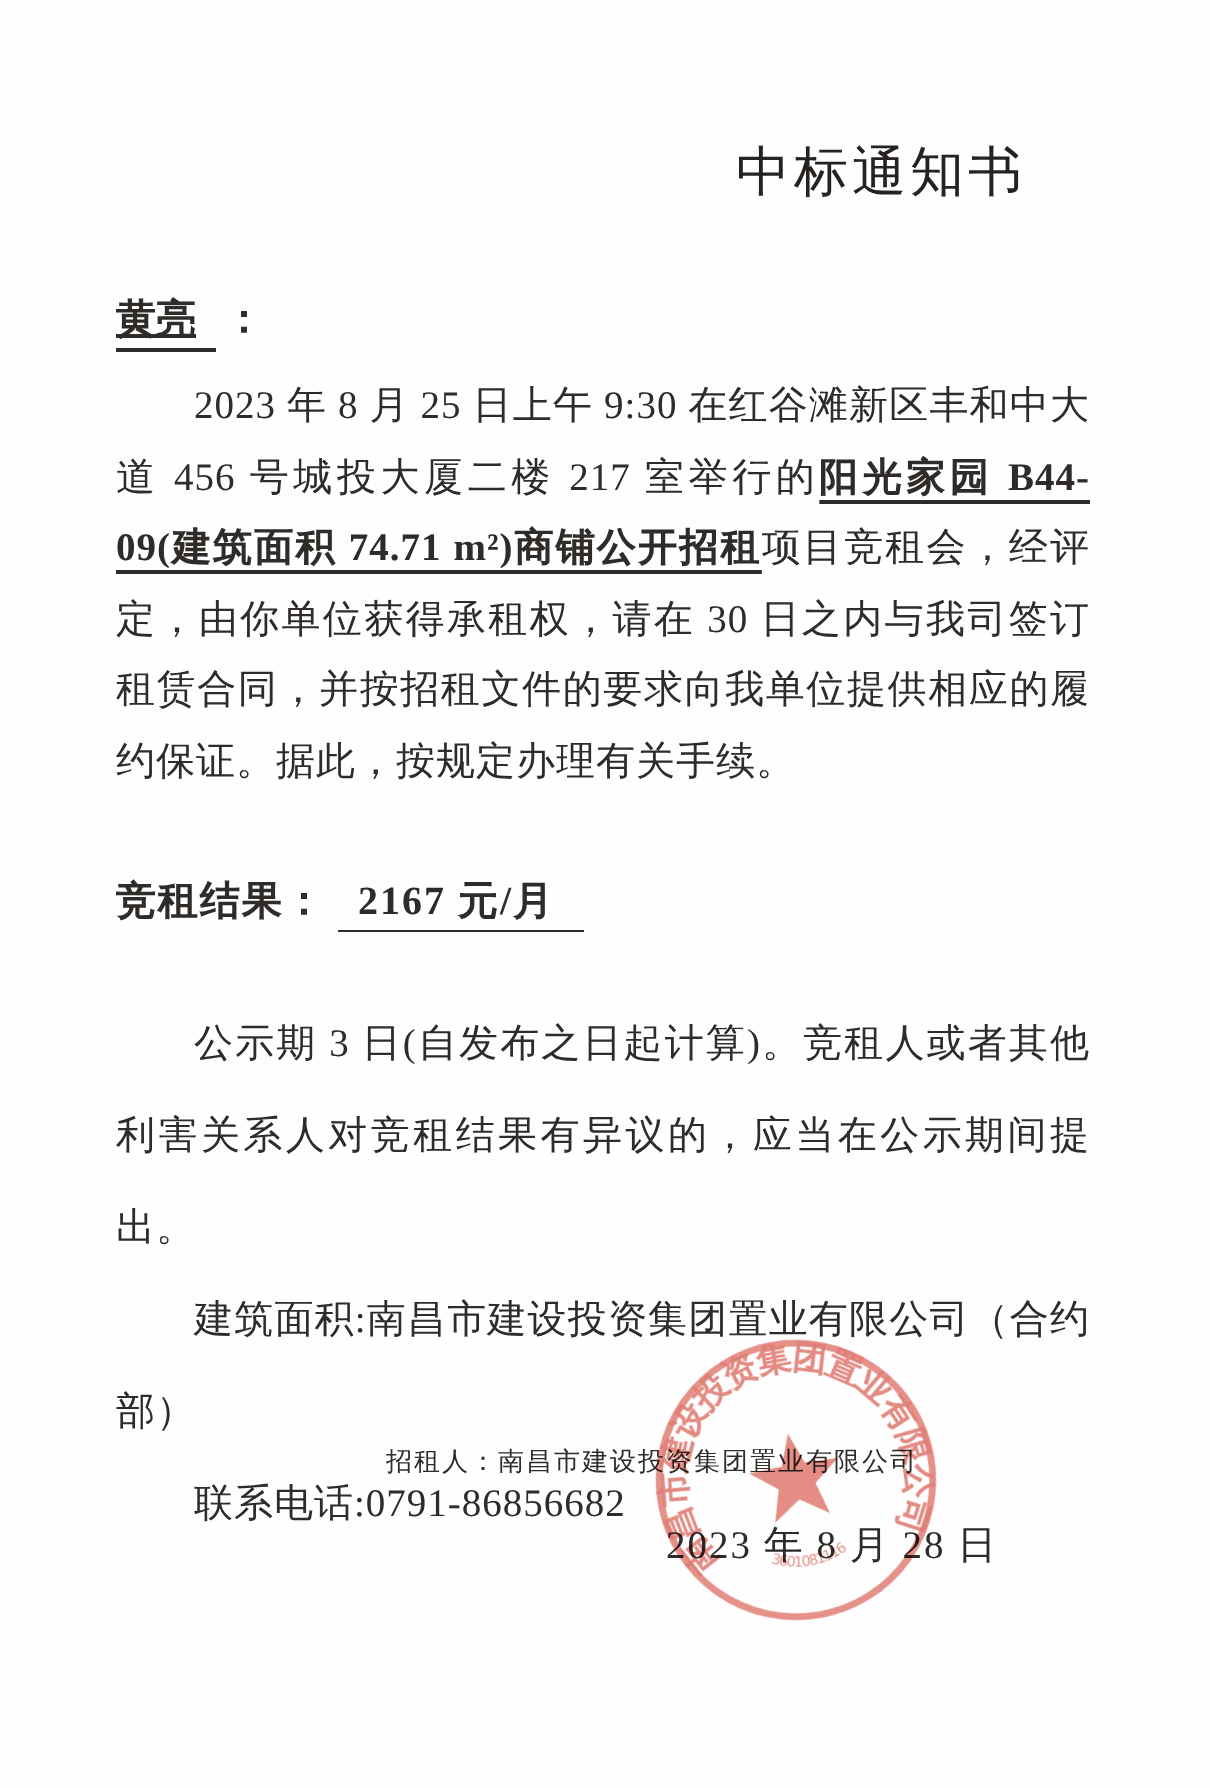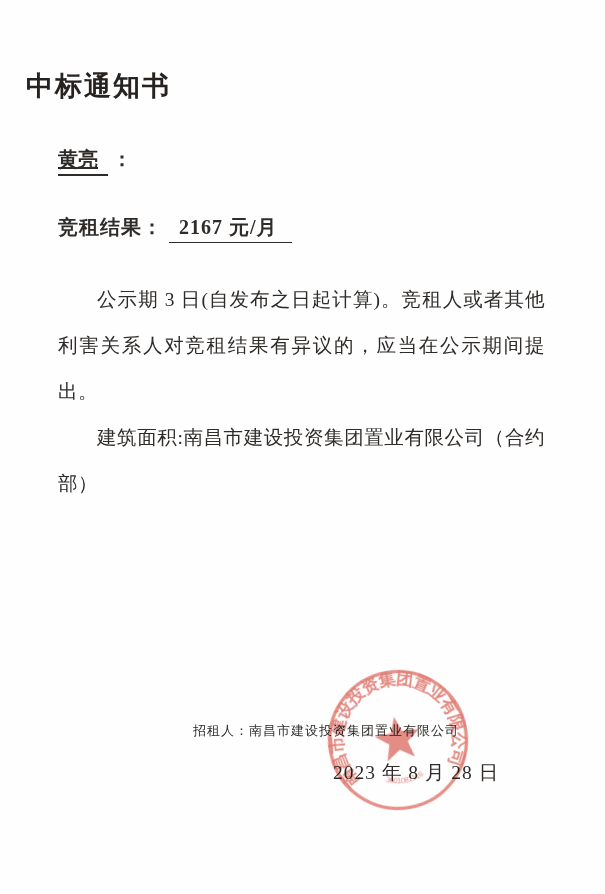--- a/index.html
+++ b/index.html
@@ -21,9 +21,9 @@
   }
   .doc-title {
     margin-top: 68px;
-    text-align: left;
+    text-align: right;
     font-size: 27px;
-    font-weight: bold;
+    font-weight: normal;
     letter-spacing: 2px;
     transform: translateX(-32px);
     color: #262220;

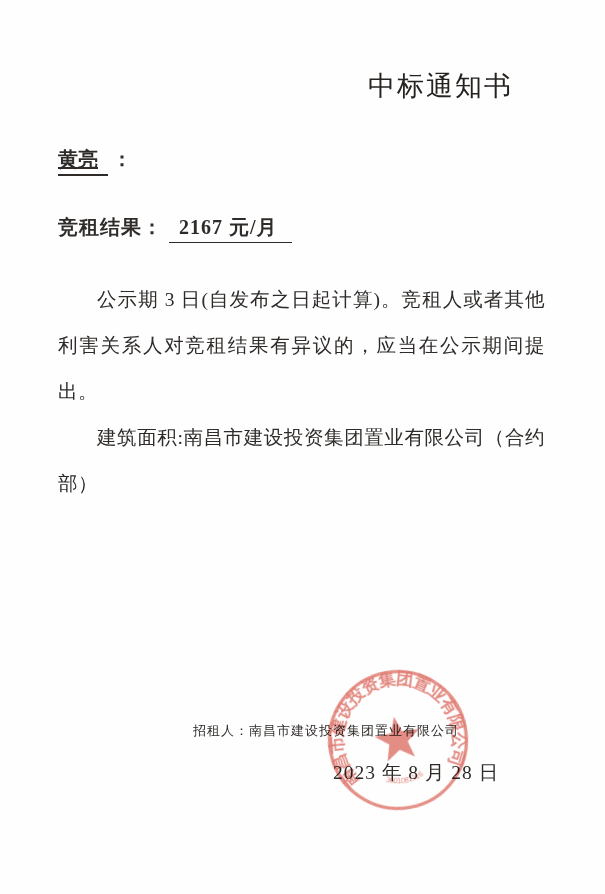--- a/index.html
+++ b/index.html
@@ -118,6 +118,9 @@
       <span class="name">黄亮</span><span class="colon">：</span>
     </div>
 
+    <p class="body-para">
+      <span>2023 年 8 月 25 日上午 9:30 在红谷滩新区丰和中大道 456 号城投大厦二楼 217 室举行的</span><span class="bold-underline">阳光家园 B44-09(建筑面积 74.71 m²)商铺公开招租</span><span>项目竞租会，经评定，由你单位获得承租权，请在 30 日之内与我司签订租赁合同，并按招租文件的要求向我单位提供相应的履约保证。据此，按规定办理有关手续。</span>
+    </p>
 
     <div class="result-line">
       <span>竞租结果：</span><span class="result-value">2167 元/月</span>

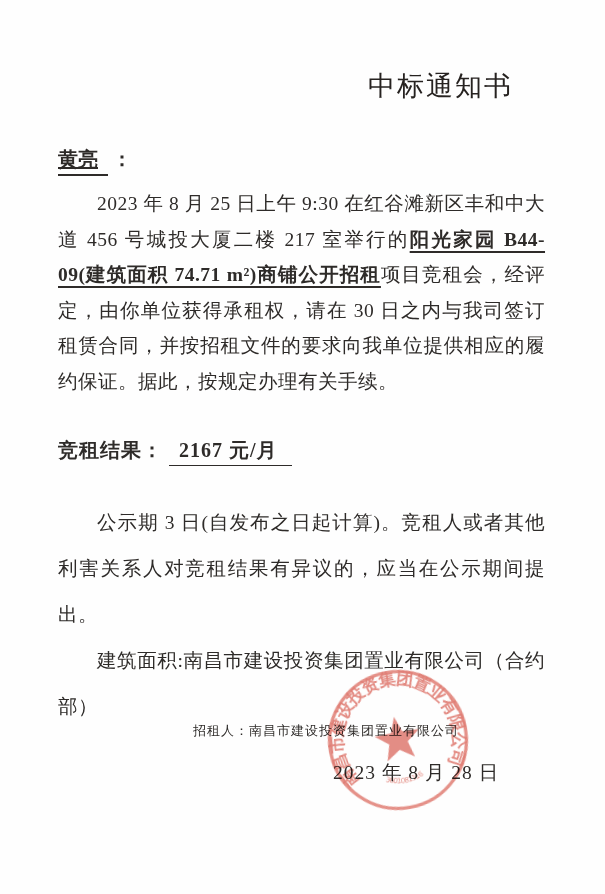--- a/index.html
+++ b/index.html
@@ -129,6 +129,7 @@
     <div class="notice-block">
       <p class="notice-line">公示期 3 日(自发布之日起计算)。竞租人或者其他利害关系人对竞租结果有异议的，应当在公示期间提出。</p>
       <p class="notice-line">建筑面积:南昌市建设投资集团置业有限公司（合约部）</p>
+      <p class="notice-line">联系电话:0791-86856682</p>
     </div>
 
   </div>

